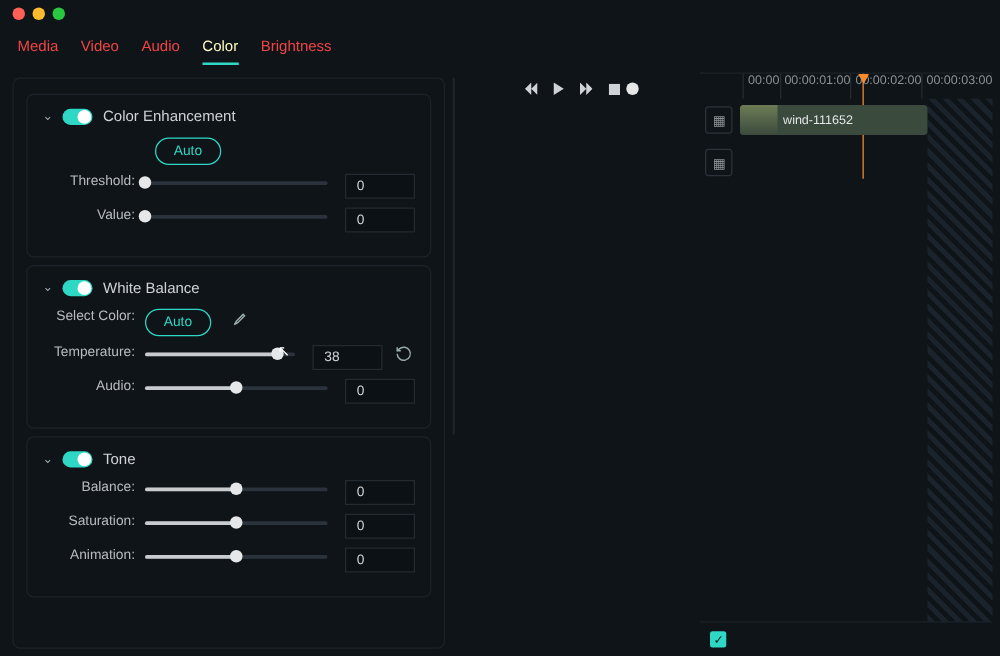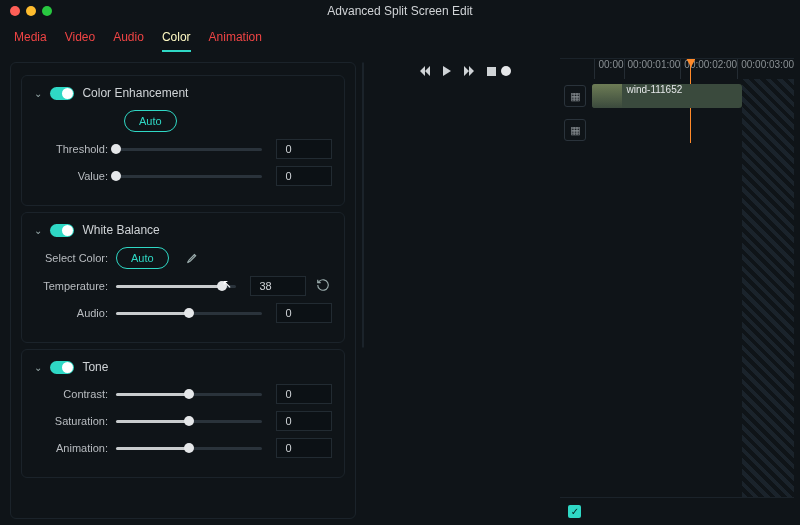--- a/index.html
+++ b/index.html
@@ -88,7 +88,6 @@
       <span class="tr-yel"></span>
       <span class="tr-grn"></span>
     </div>
-    <div class="appTitle">Advanced Split Screen Edit</div>
   </div>
 
   <div class="tabs">

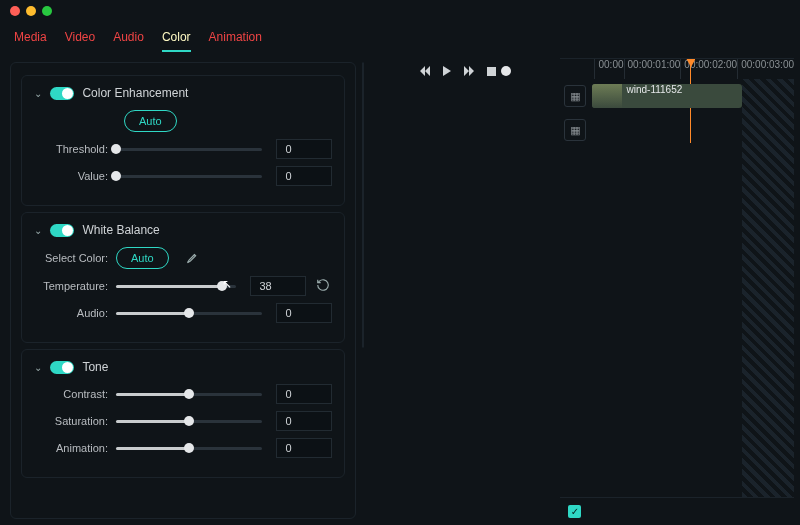--- a/index.html
+++ b/index.html
@@ -95,7 +95,7 @@
     <div class="tab">Video</div>
     <div class="tab">Audio</div>
     <div class="tab active">Color</div>
-    <div class="tab">Animation</div>
+    <div class="tab">Brightness</div>
   </div>
 
   <div class="body">

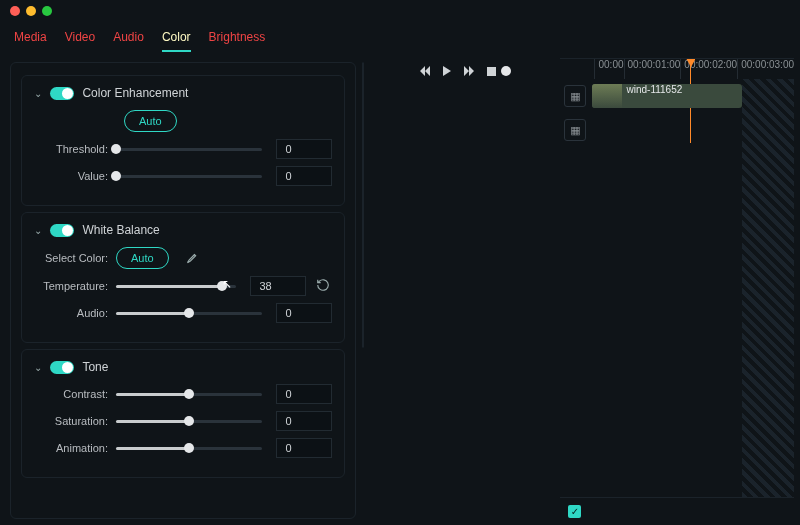--- a/index.html
+++ b/index.html
@@ -66,7 +66,7 @@
   }
   .trk { height:28px; display:flex; align-items:center; gap:6px; margin:3px 0; }
   .trkicon { width:22px; height:22px; border:1px solid #2a333b; border-radius:3px; display:flex; align-items:center; justify-content:center; color:#8a9094; font-size:11px; }
-  .clip { height:24px; border-radius:3px; display:flex; align-items:flex-start; padding-left:34px; font-size:10px; color:#e5e7e9; position:relative; overflow:hidden; }
+  .clip { height:24px; border-radius:3px; display:flex; align-items:center; padding-left:34px; font-size:10px; color:#e5e7e9; position:relative; overflow:hidden; }
   .clip .thumb { position:absolute; left:0; top:0; width:30px; height:100%; }
   .clip1 { width:150px; background:#3a4a3d; } .clip1 .thumb{ background:linear-gradient(#6d7c55,#3b4a3d); }
   .clip2 { width:150px; background:#1d6e62; } .clip2 .thumb{ background:linear-gradient(#2dd0b6,#1d6e62); }

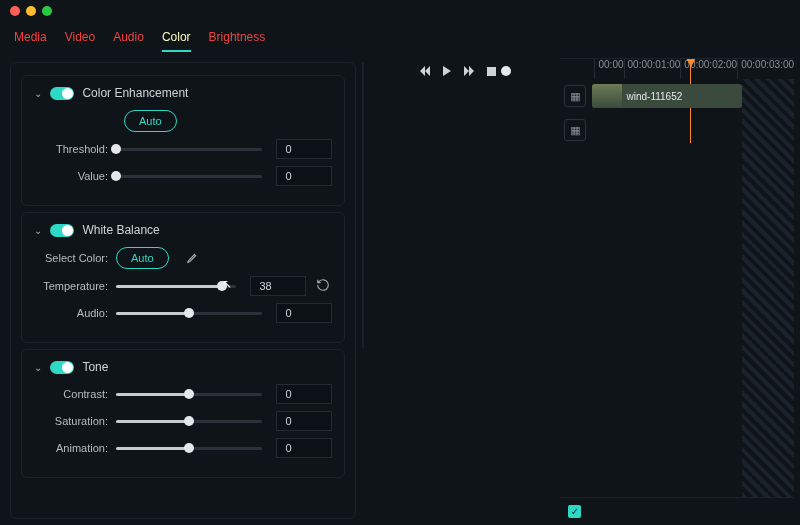--- a/index.html
+++ b/index.html
@@ -28,7 +28,7 @@
   .chev { color:#9aa; font-size:10px; cursor:pointer; user-select:none; }
   .toggle { width: 24px; height: 13px; background:#2fd8c5; border-radius: 7px; position: relative; cursor:pointer; }
   .toggle::after { content:""; position:absolute; right:1px; top:1px; width:11px; height:11px; background:#fff; border-radius:50%; }
-  .row { display: flex; align-items: center; margin: 7px 0; font-size: 11px; }
+  .row { display: flex; align-items: flex-start; margin: 7px 0; font-size: 11px; }
   .lbl { width: 82px; text-align: right; padding-right: 8px; color:#b8bcc0; }
   .slider { flex: 1; display: flex; align-items: center; position:relative; height:14px; }
   .track { height: 3px; width: 100%; background:#2a333b; border-radius: 2px; position:relative; }

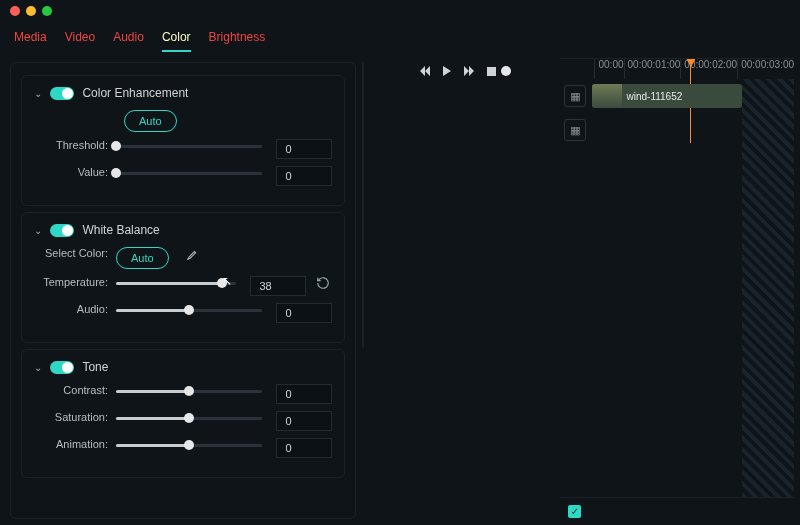--- a/index.html
+++ b/index.html
@@ -184,7 +184,7 @@
           <span>Tone</span>
         </div>
         <div class="row">
-            <div class="lbl">Contrast:</div>
+            <div class="lbl">Balance:</div>
           <div class="slider">
               <div class="track">
                 <div class="fill" style="width: 50%;"></div>

